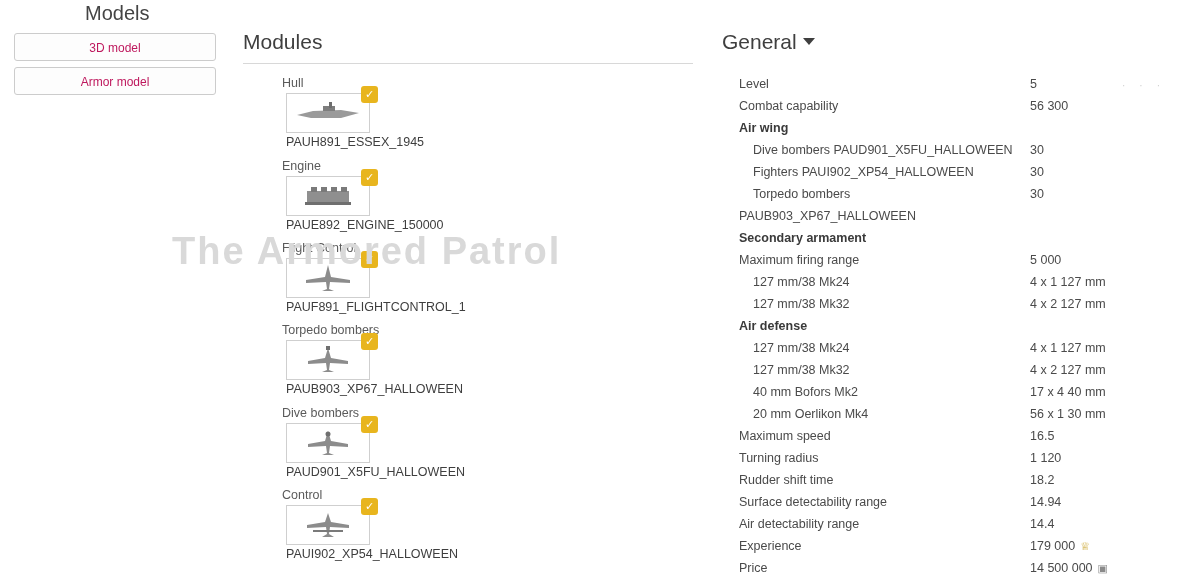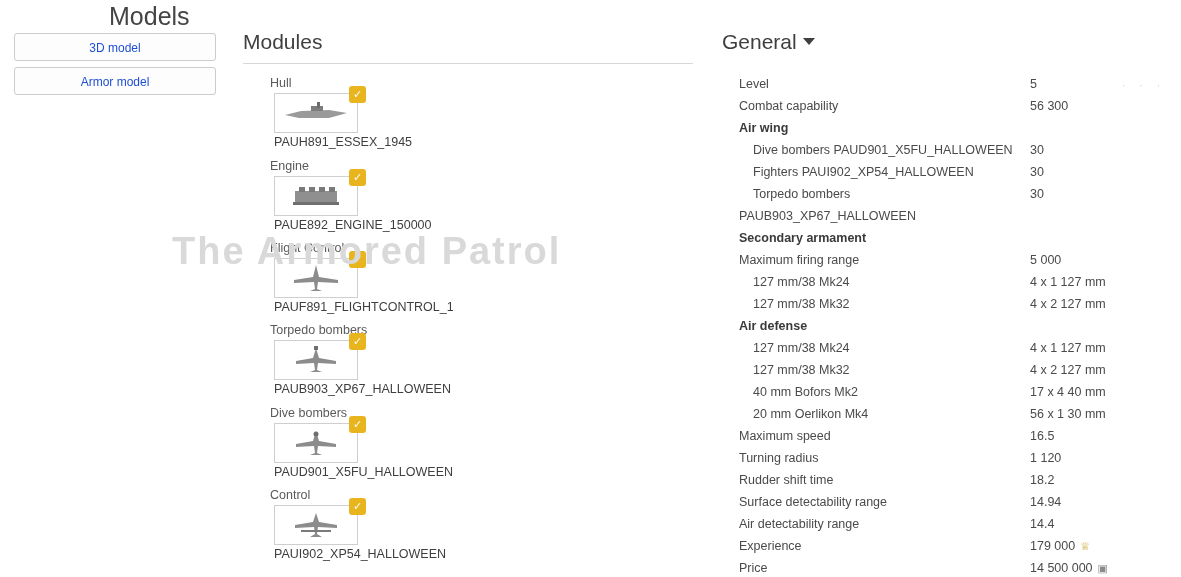--- a/index.html
+++ b/index.html
@@ -43,9 +43,8 @@
     position: absolute;
     left: 85px;
     top: 2px;
-    font-size: 25px;
+    font-size: 20px;
     color: #444;
-    margin-left: 24px;
   }
   .model-btn {
     position: absolute;

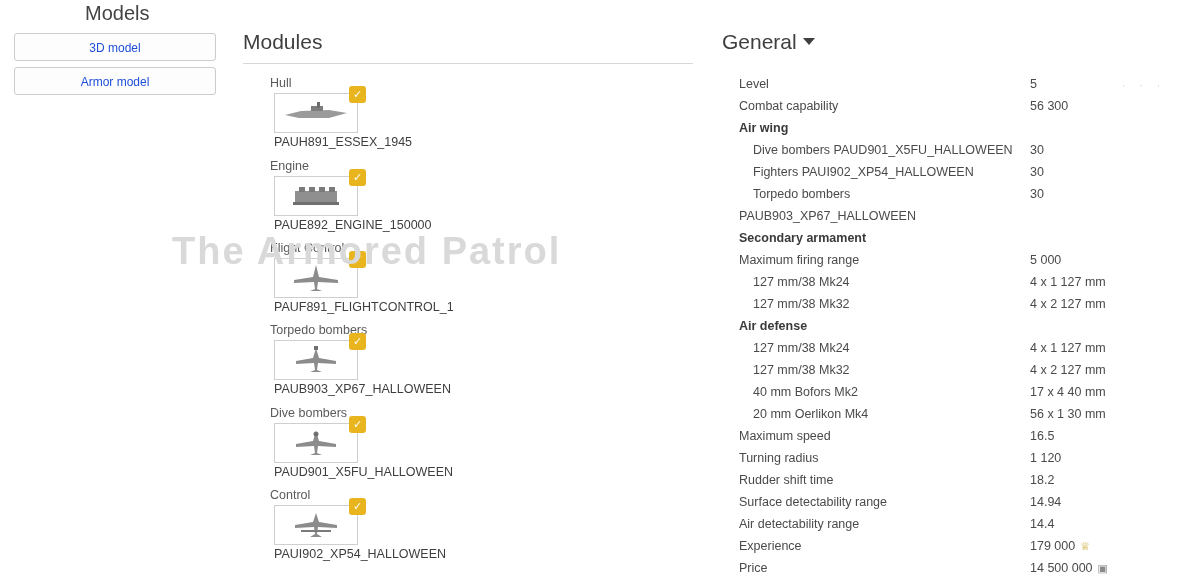--- a/index.html
+++ b/index.html
@@ -54,7 +54,7 @@
     line-height: 28px;
     text-align: center;
     font-size: 12px;
-    color: #1d4ed8;
+    color: #be185d;
     background: #fdfdfd;
     border: 1px solid #cccccc;
     border-radius: 3px;

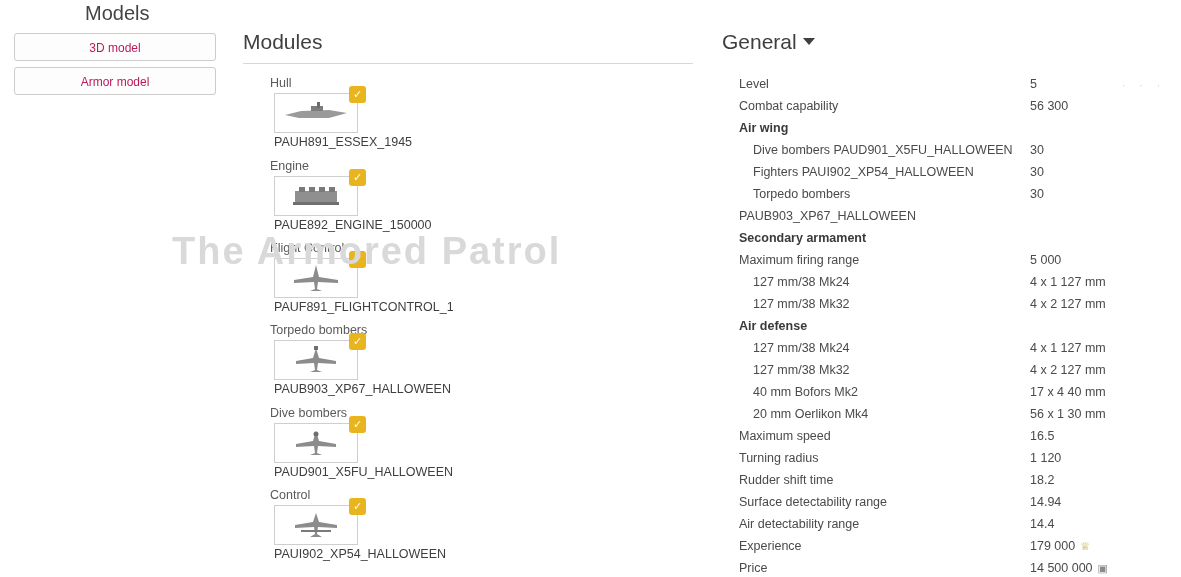--- a/index.html
+++ b/index.html
@@ -89,7 +89,7 @@
   }
   .module-group {
     position: absolute;
-    left: 0;
+    left: 12px;
   }
   .module-label {
     font-size: 12.5px;

